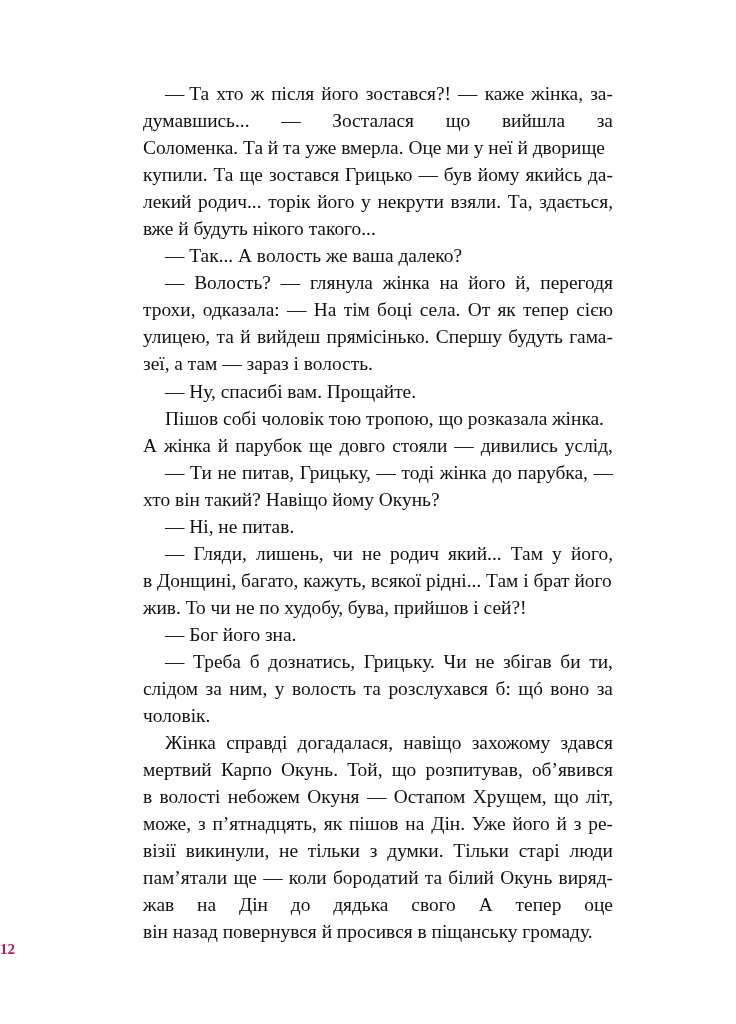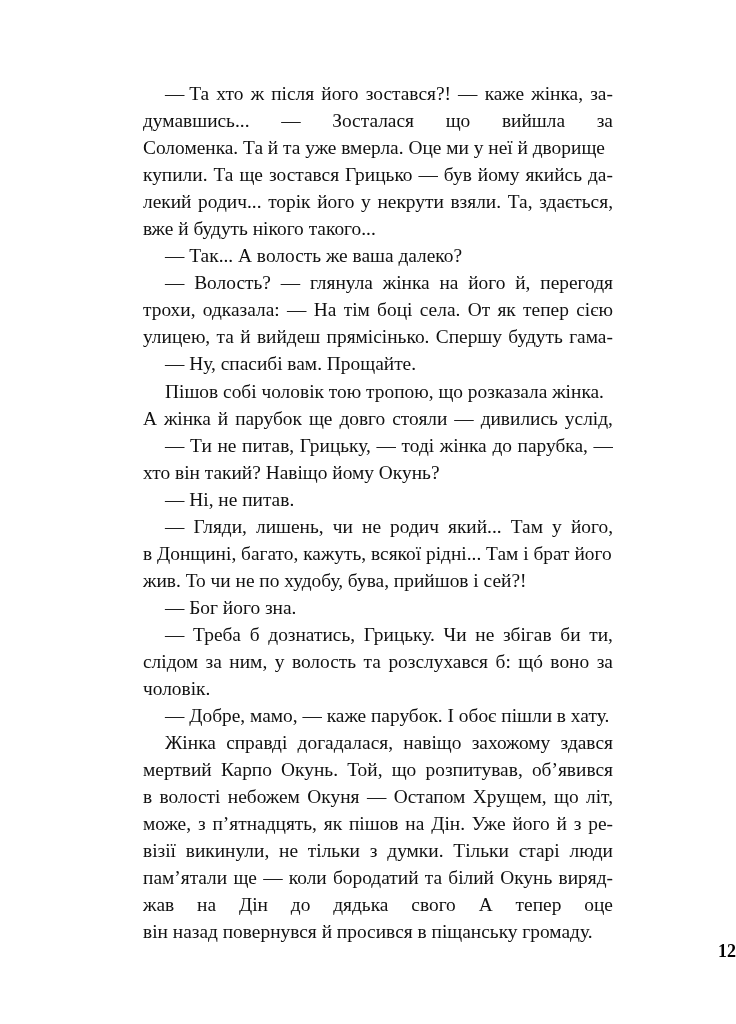--- a/index.html
+++ b/index.html
@@ -160,6 +160,7 @@
         <span>будуть</span>
         <span>гама-</span>
       </div>
+      <div class="line flush">зеї, а там — зараз і волость.</div>
       <div class="line flush indent">— Ну, спасибі вам. Прощайте.</div>
       <div class="line flush indent">Пішов собі чоловік тою тропою, що розказала жінка.</div>
       <div class="line j">

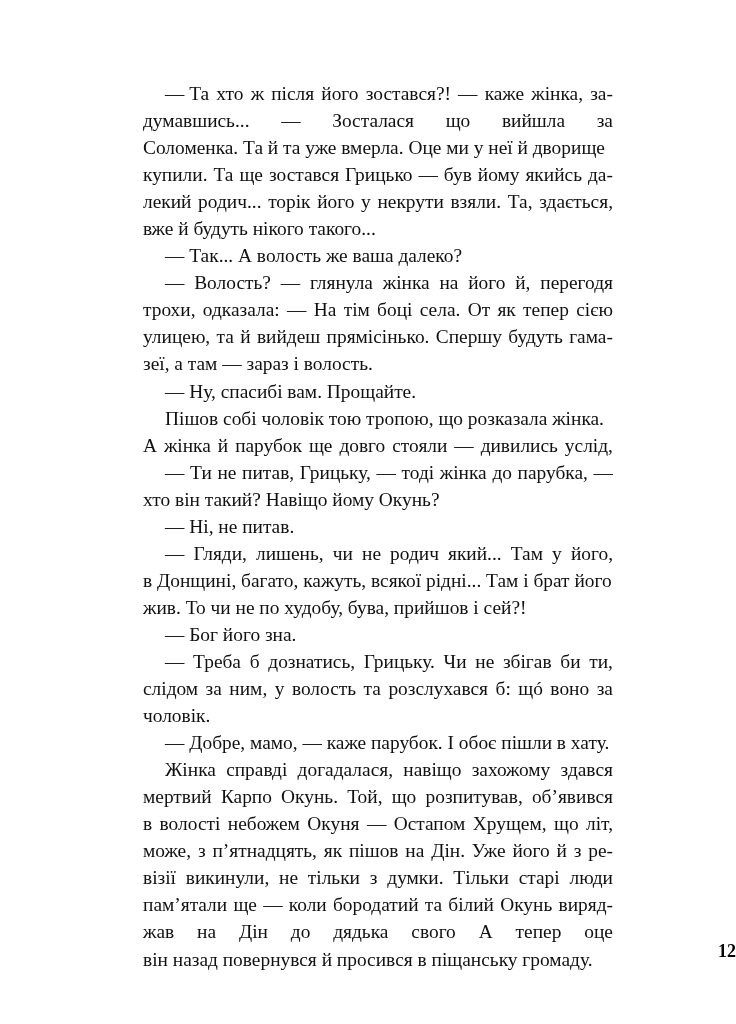--- a/index.html
+++ b/index.html
@@ -231,7 +231,6 @@
         <span>за</span>
       </div>
       <div class="line flush">чоловік.</div>
-      <div class="line flush indent">— Добре, мамо, — каже парубок. І обоє пішли в хату.</div>
       <div class="line j indent">
         <span>Жінка</span>
         <span>справді</span>

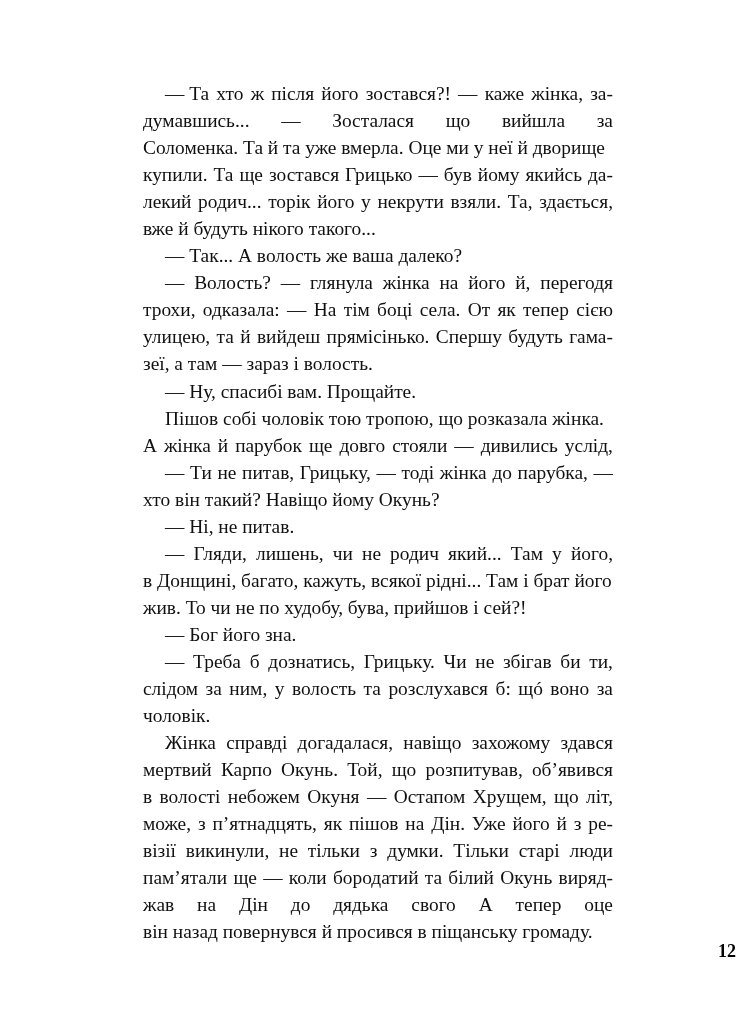--- a/index.html
+++ b/index.html
@@ -67,10 +67,10 @@
     top: 941px;
     left: 0;
     width: 736px;
-    text-align: right;
-    font-size: 18px;
+    text-align: left;
+    font-size: 15px;
     font-weight: bold;
-    color: #000000;
+    color: #be185d;
     font-family: "Liberation Serif", "DejaVu Serif", serif;
   }
 </style>

